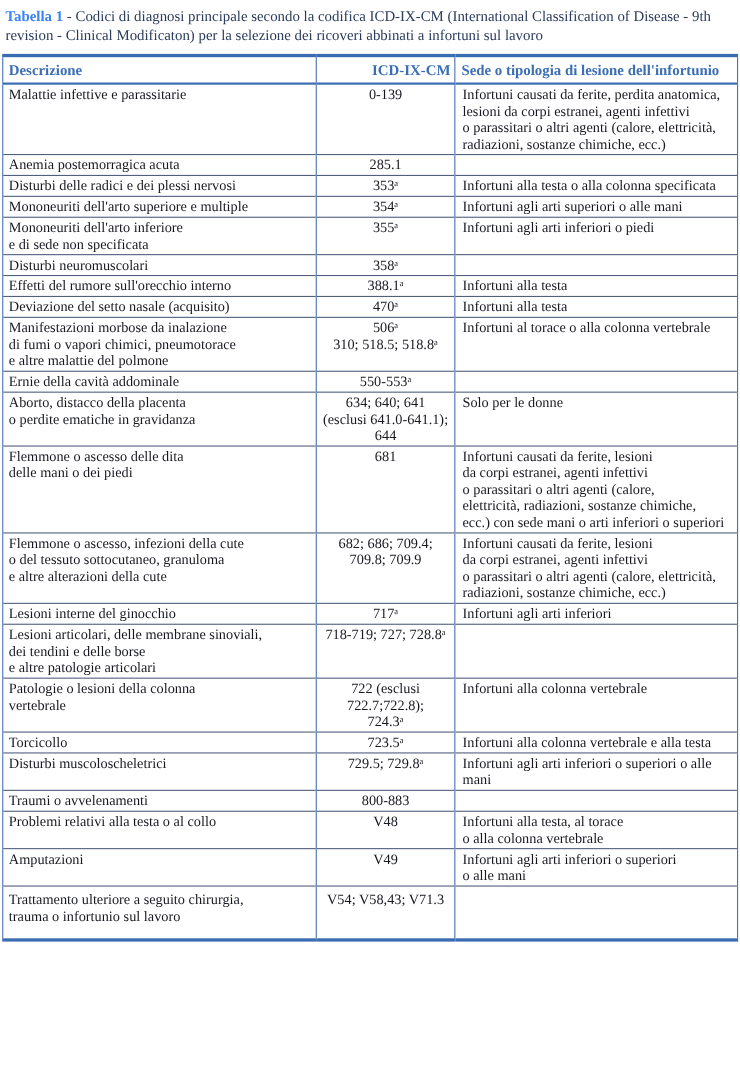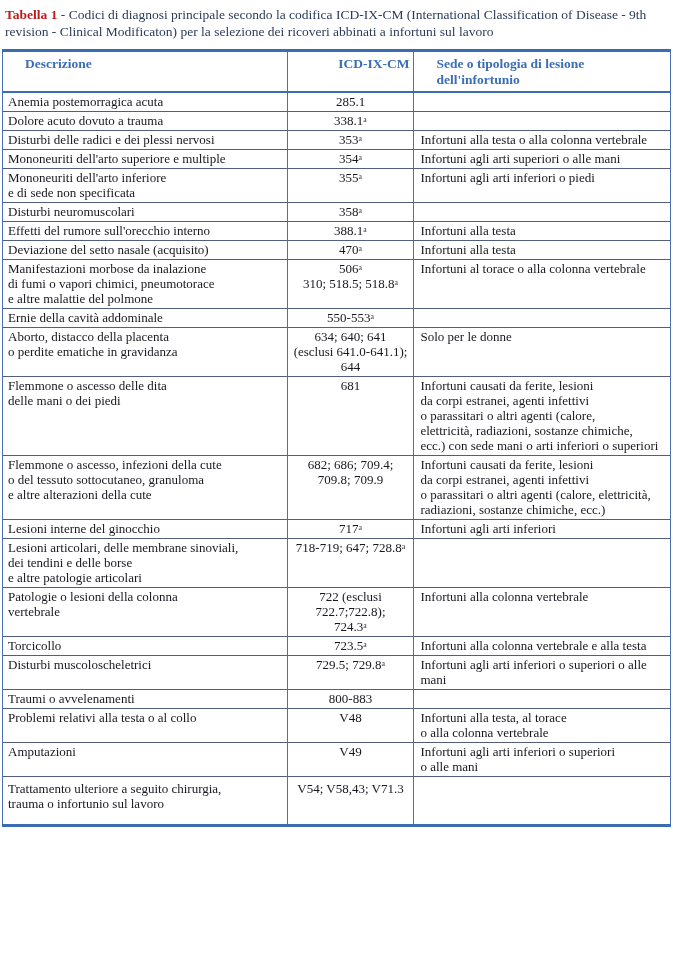--- a/index.html
+++ b/index.html
@@ -21,7 +21,7 @@
   }
   .title-accent {
     font-weight: bold;
-    color: #b91c1c;
+    color: #3b82f6;
   }
 
   

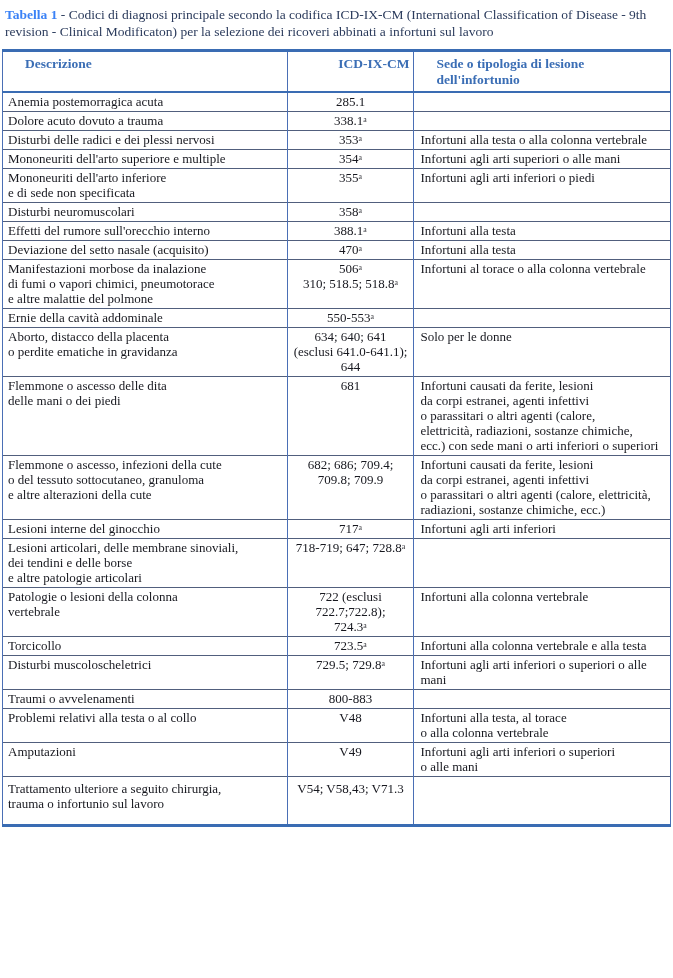--- a/index.html
+++ b/index.html
@@ -50,7 +50,7 @@
     text-align: left;
     font-size: 13.5px;
     line-height: 16px;
-    padding: 4px 4px 3px 22px;
+    padding: 4px 4px 3px 5px;
     border-top: 3px solid #3a6cb3;
     border-bottom: 2px solid #3a6cb3;
   }

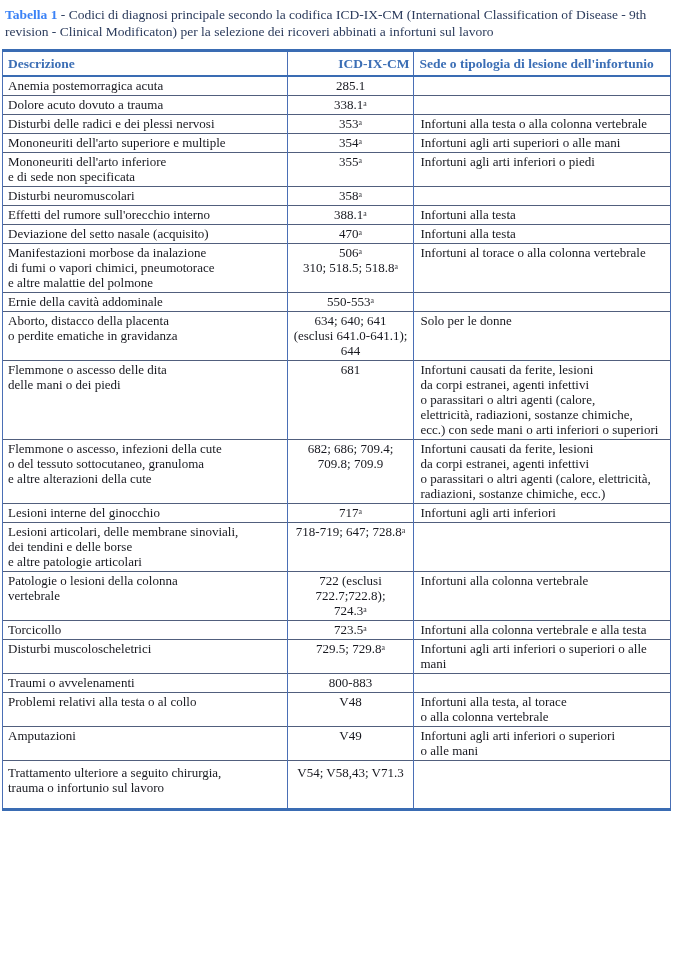--- a/index.html
+++ b/index.html
@@ -88,6 +88,14 @@
       </tr>
     </thead>
     <tbody>
+    <tr>
+      <td class="desc-cell">Malattie infettive e parassitarie</td>
+      <td class="code-cell">0-139</td>
+      <td class="sede-cell">Infortuni causati da ferite, perdita anatomica,
+lesioni da corpi estranei, agenti infettivi
+o parassitari o altri agenti (calore, elettricità,
+radiazioni, sostanze chimiche, ecc.)</td>
+    </tr>
 
     <tr>
       <td class="desc-cell">Anemia postemorragica acuta</td>

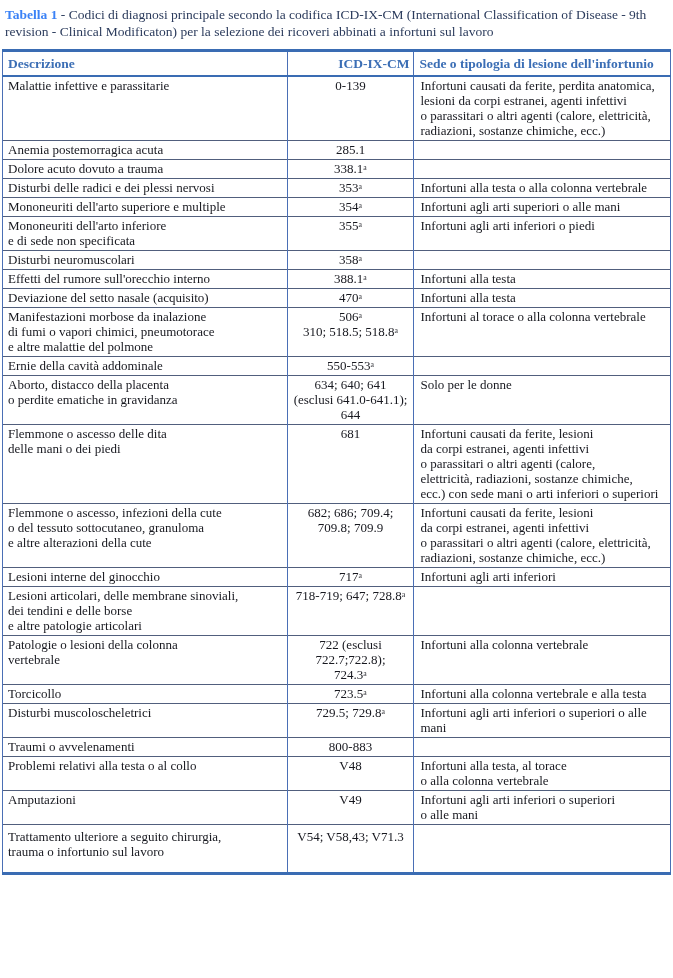--- a/index.html
+++ b/index.html
@@ -103,11 +103,6 @@
       <td class="sede-cell"></td>
     </tr>
 
-    <tr>
-      <td class="desc-cell">Dolore acuto dovuto a trauma</td>
-      <td class="code-cell">338.1ᵃ</td>
-      <td class="sede-cell"></td>
-    </tr>
 
     <tr>
       <td class="desc-cell">Disturbi delle radici e dei plessi nervosi</td>

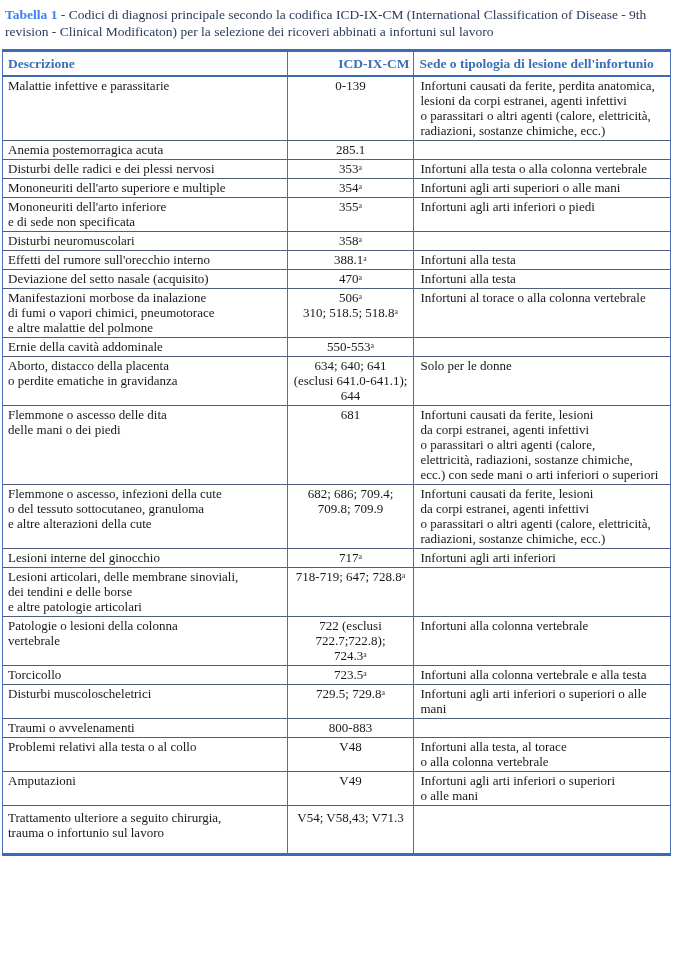--- a/index.html
+++ b/index.html
@@ -107,7 +107,7 @@
     <tr>
       <td class="desc-cell">Disturbi delle radici e dei plessi nervosi</td>
       <td class="code-cell">353ᵃ</td>
-      <td class="sede-cell">Infortuni alla testa o alla colonna vertebrale</td>
+      <td class="sede-cell">Infortuni alla testa o alla colonna specificata</td>
     </tr>
 
     <tr>

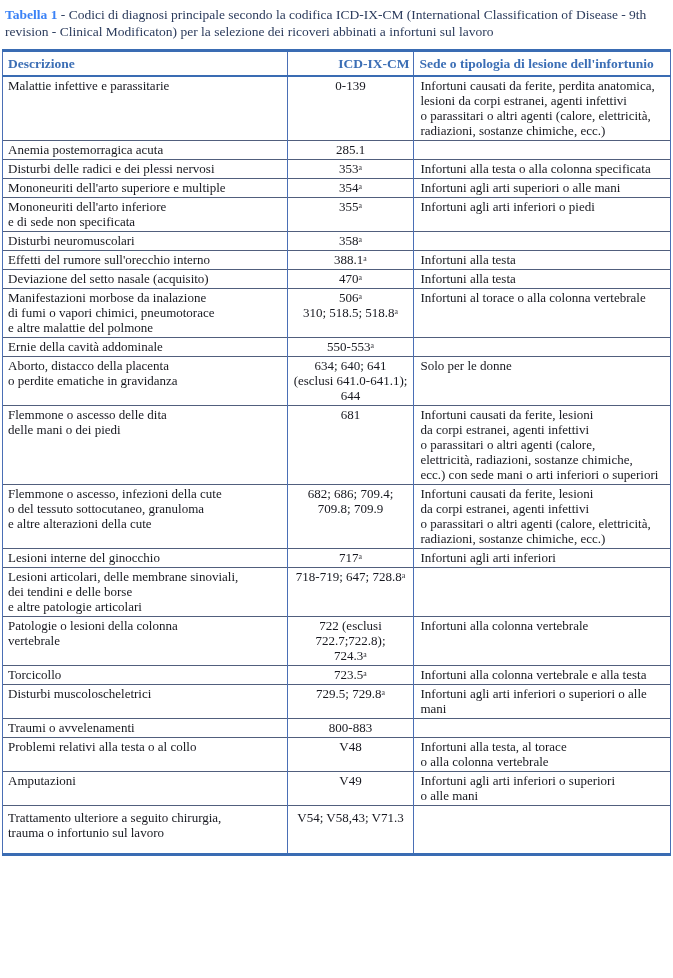--- a/index.html
+++ b/index.html
@@ -200,7 +200,7 @@
       <td class="desc-cell">Lesioni articolari, delle membrane sinoviali,
 dei tendini e delle borse
 e altre patologie articolari</td>
-      <td class="code-cell">718-719; 647; 728.8ᵃ</td>
+      <td class="code-cell">718-719; 727; 728.8ᵃ</td>
       <td class="sede-cell"></td>
     </tr>
 

